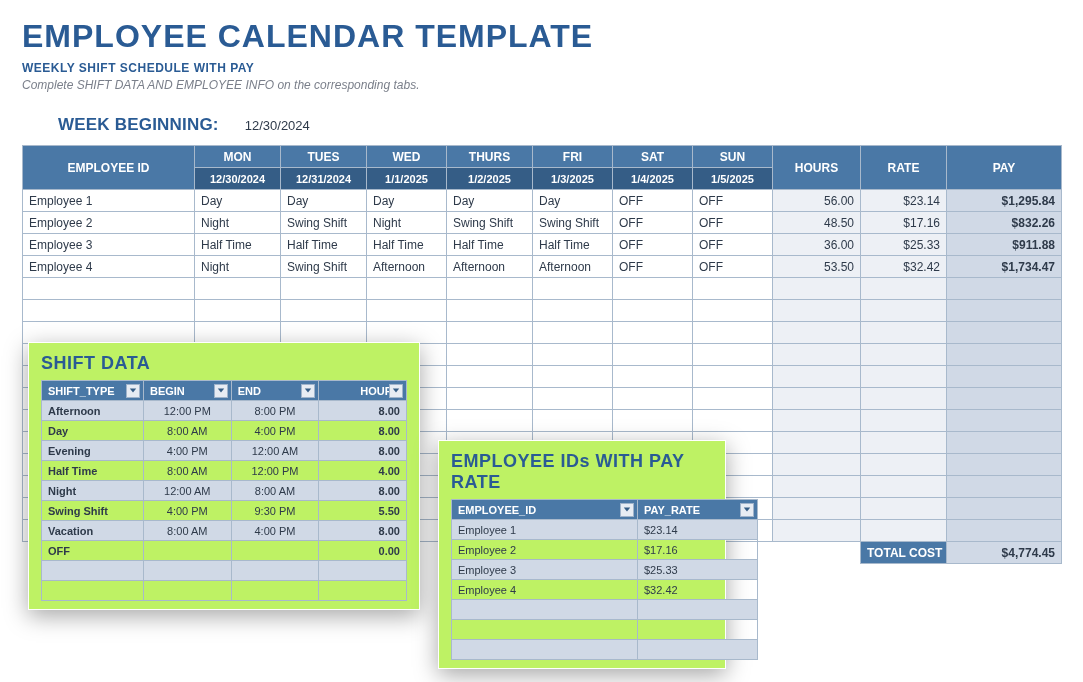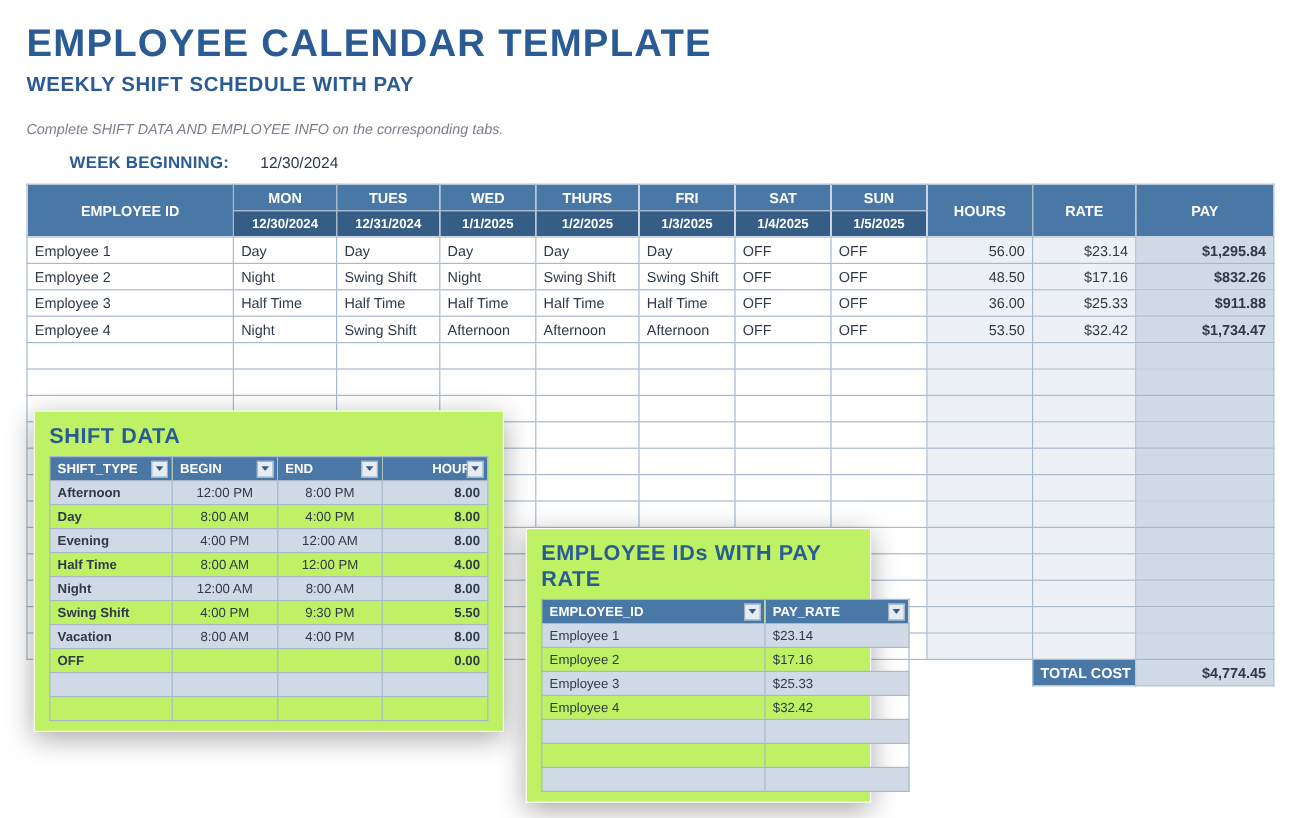--- a/index.html
+++ b/index.html
@@ -35,10 +35,10 @@
   }
   .subtitle {
     color: var(--blue-title);
-    font-size: 17px;
+    font-size: 12px;
     font-weight: 700;
     letter-spacing: 0.5px;
-    margin: 0 0 20px 0;
+    margin: 0 0 3px 0;
   }
   .instruction {
     color: var(--text-grey);

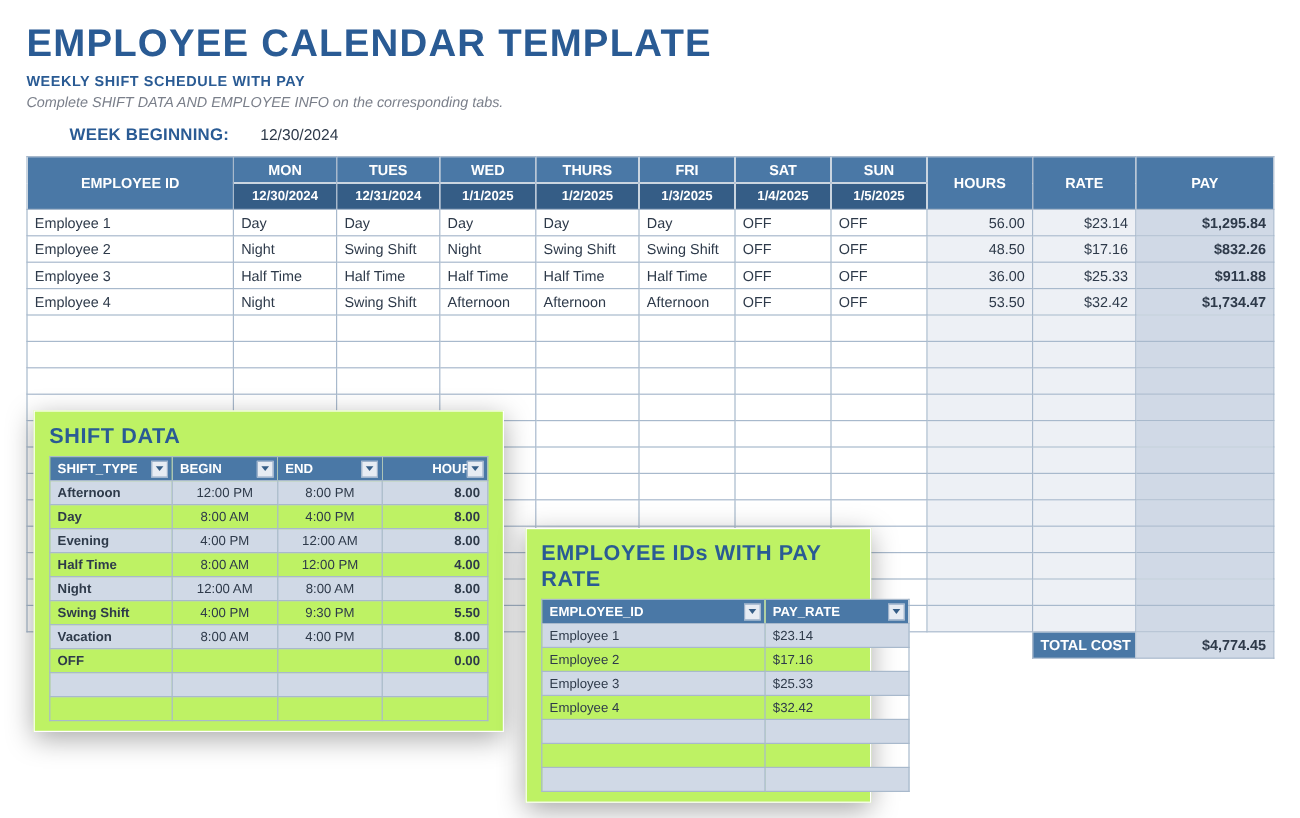--- a/index.html
+++ b/index.html
@@ -47,7 +47,7 @@
     margin: 0 0 12px 0;
   }
   .week-row { display: flex; gap: 26px; align-items: baseline; margin: 0 0 10px 36px; }
-  .week-label { color: var(--blue-title); font-weight: 700; font-size: 14px; letter-spacing: .2px; }
+  .week-label { color: var(--blue-title); font-weight: 700; font-size: 17px; letter-spacing: .2px; margin-top: 11px; }
   .week-value { color: var(--text-dark); font-size: 13px; }
 
   table.main { border-collapse: collapse; width: 1039px; table-layout: fixed; padding-left: 16px; }

